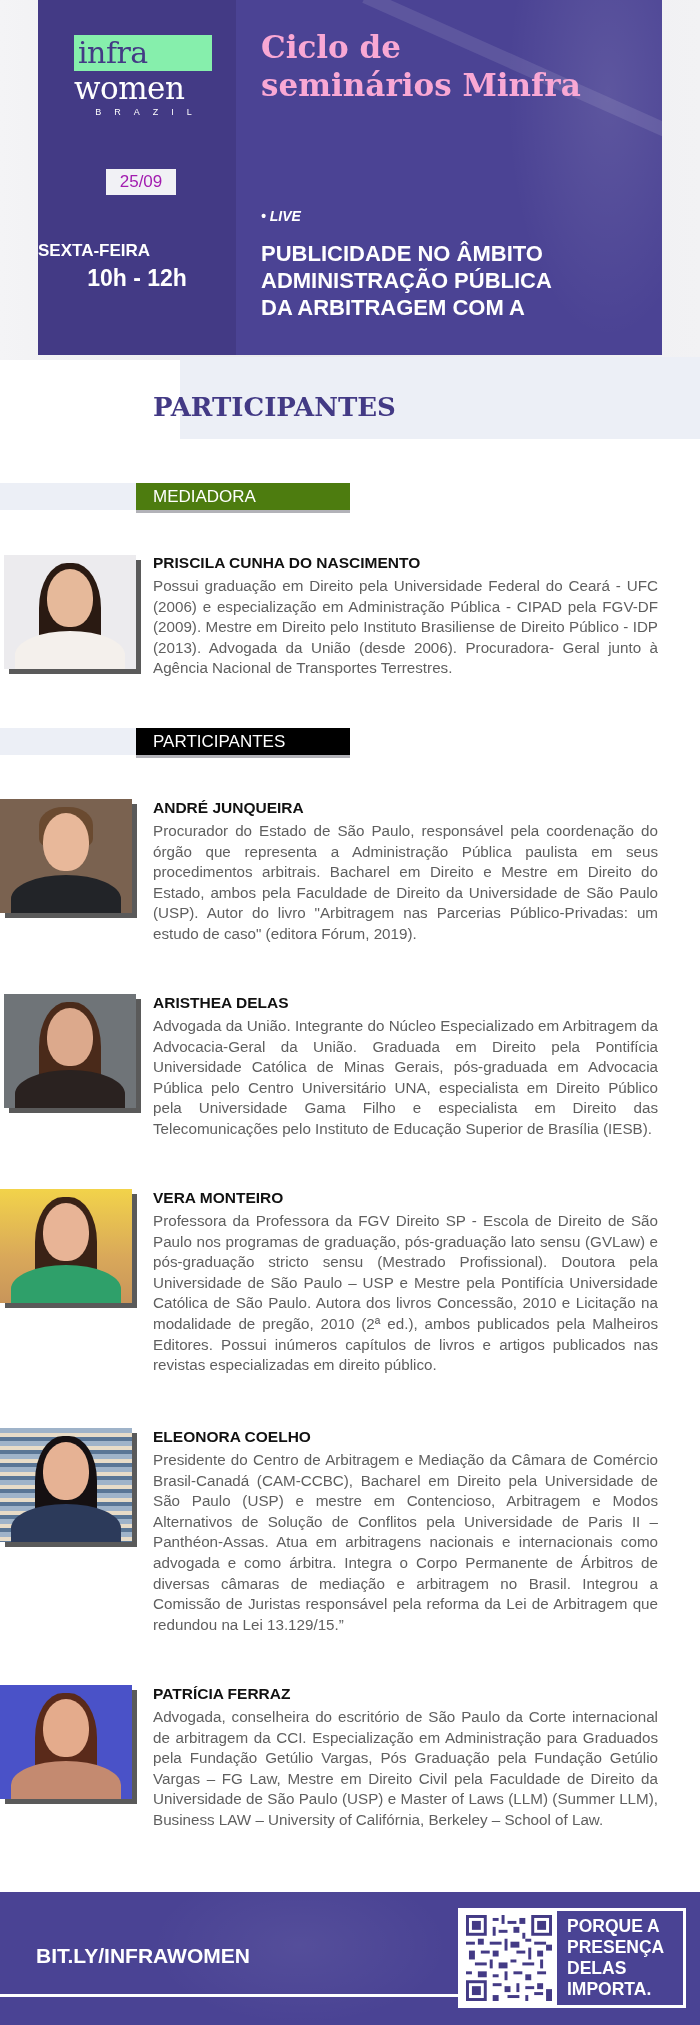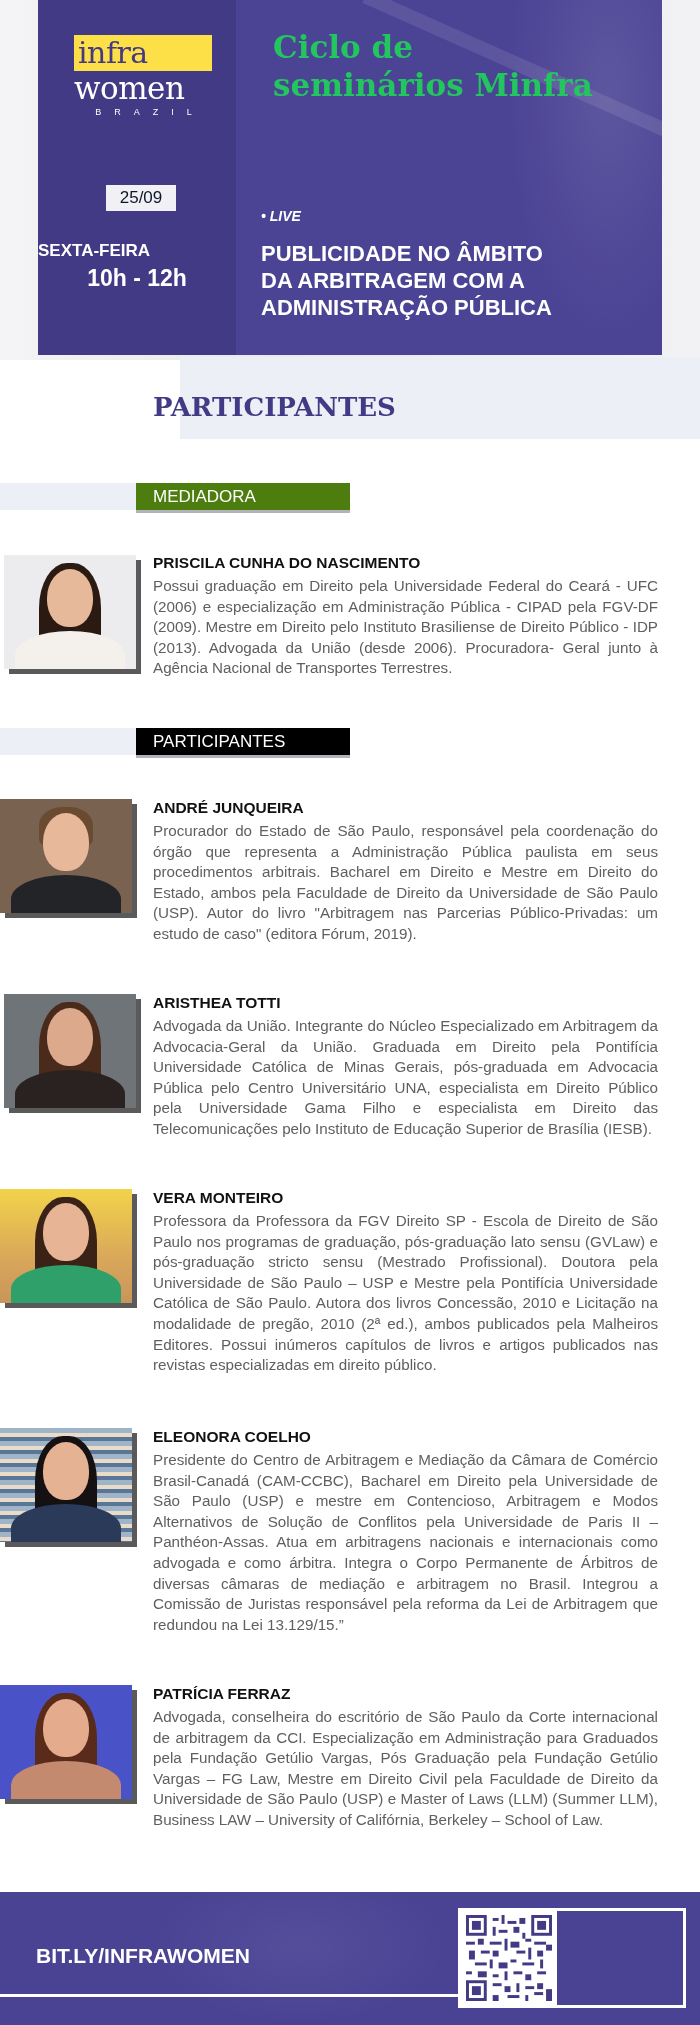--- a/index.html
+++ b/index.html
@@ -16,7 +16,7 @@
   .hero-diag { position: absolute; left: 330px; top: -10px; width: 380px; height: 14px; background: rgba(255,255,255,0.10); transform: rotate(24deg); transform-origin: left top; }
 
   .logo { position: absolute; left: 36px; top: 35px; width: 140px; }
-  .logo-infra { display: block; background: #fde047; color: #433a85; font-family: "DejaVu Serif", serif; font-size: 30px; line-height: 36px; padding-left: 4px; width: 138px; letter-spacing: -0.5px; }
+  .logo-infra { display: block; background: #86efac; color: #433a85; font-family: "DejaVu Serif", serif; font-size: 30px; line-height: 36px; padding-left: 4px; width: 138px; letter-spacing: -0.5px; }
   .logo-women { display: block; color: #ffffff; font-family: "DejaVu Serif", serif; font-size: 31px; line-height: 34px; letter-spacing: -0.5px; }
   .logo-brazil { display: block; color: #ffffff; font-size: 9px; letter-spacing: 13px; text-align: center; margin-top: 2px; padding-left: 12px; font-weight: normal; }
 

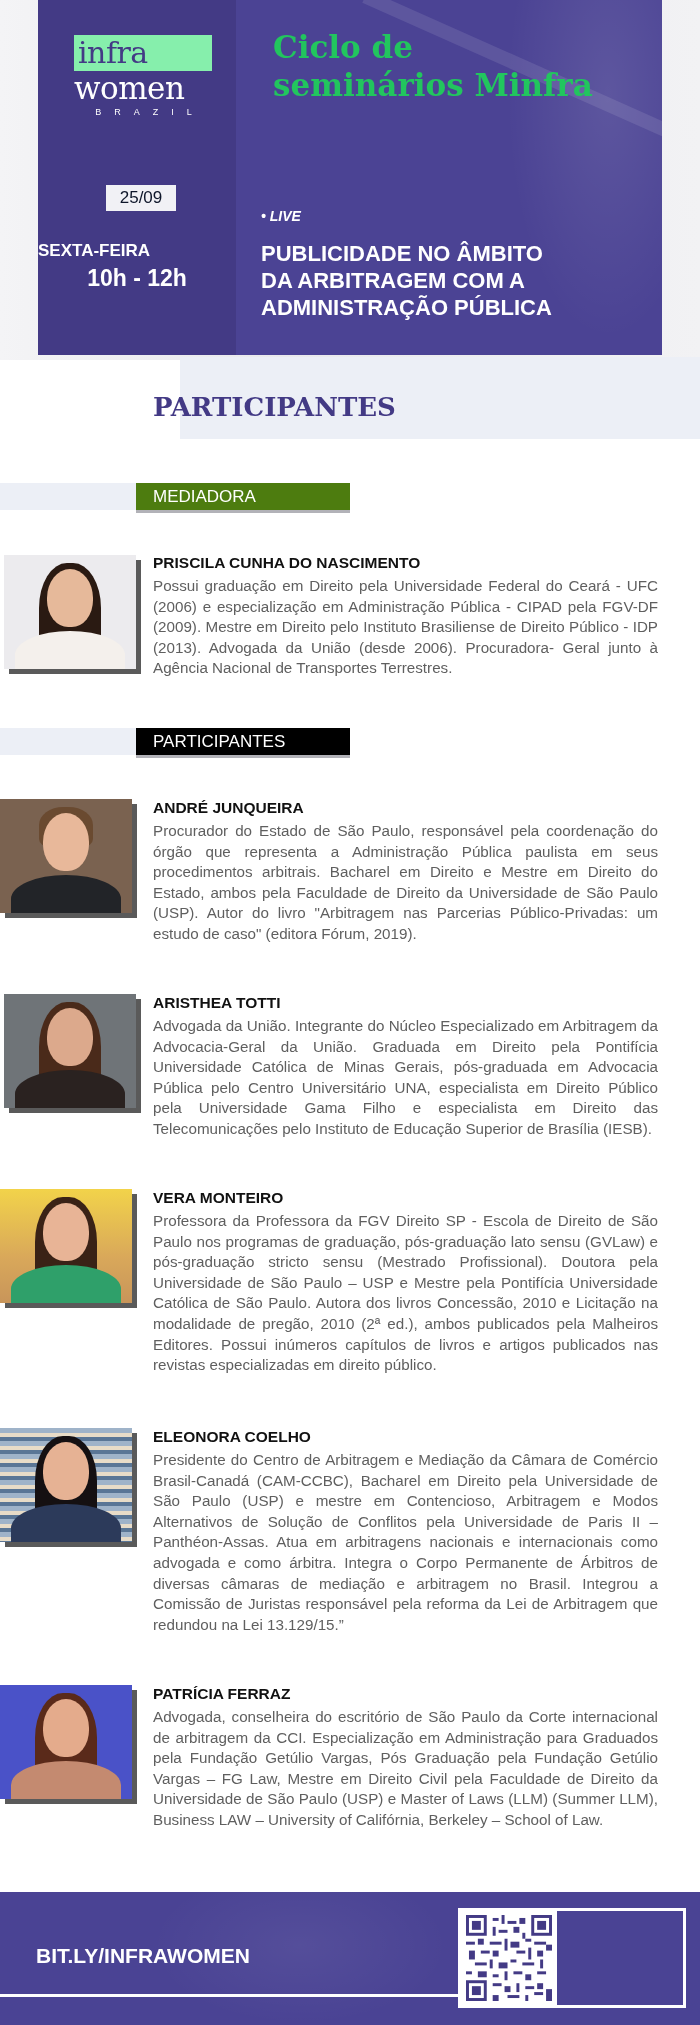--- a/index.html
+++ b/index.html
@@ -24,7 +24,7 @@
   .weekday { position: absolute; left: 0; top: 241px; width: 198px; text-align: left; color: #fff; font-weight: bold; font-size: 17px; }
   .time { position: absolute; left: 0; top: 265px; width: 198px; text-align: center; color: #fff; font-weight: bold; font-size: 23px; }
 
-  .hero-title { position: absolute; left: 223px; top: 28px; color: #22c55e; font-family: "DejaVu Serif", serif; font-weight: bold; font-size: 31px; line-height: 38px; margin-left: 12px; }
+  .hero-title { position: absolute; left: 223px; top: 28px; color: #f9a8d4; font-family: "DejaVu Serif", serif; font-weight: bold; font-size: 31px; line-height: 38px; }
   .live { position: absolute; left: 223px; top: 208px; color: #fff; font-style: italic; font-size: 14px; font-weight: bold; }
   .topic { position: absolute; left: 223px; top: 240px; width: 400px; color: #fff; font-weight: bold; font-size: 22px; line-height: 27px; }
 

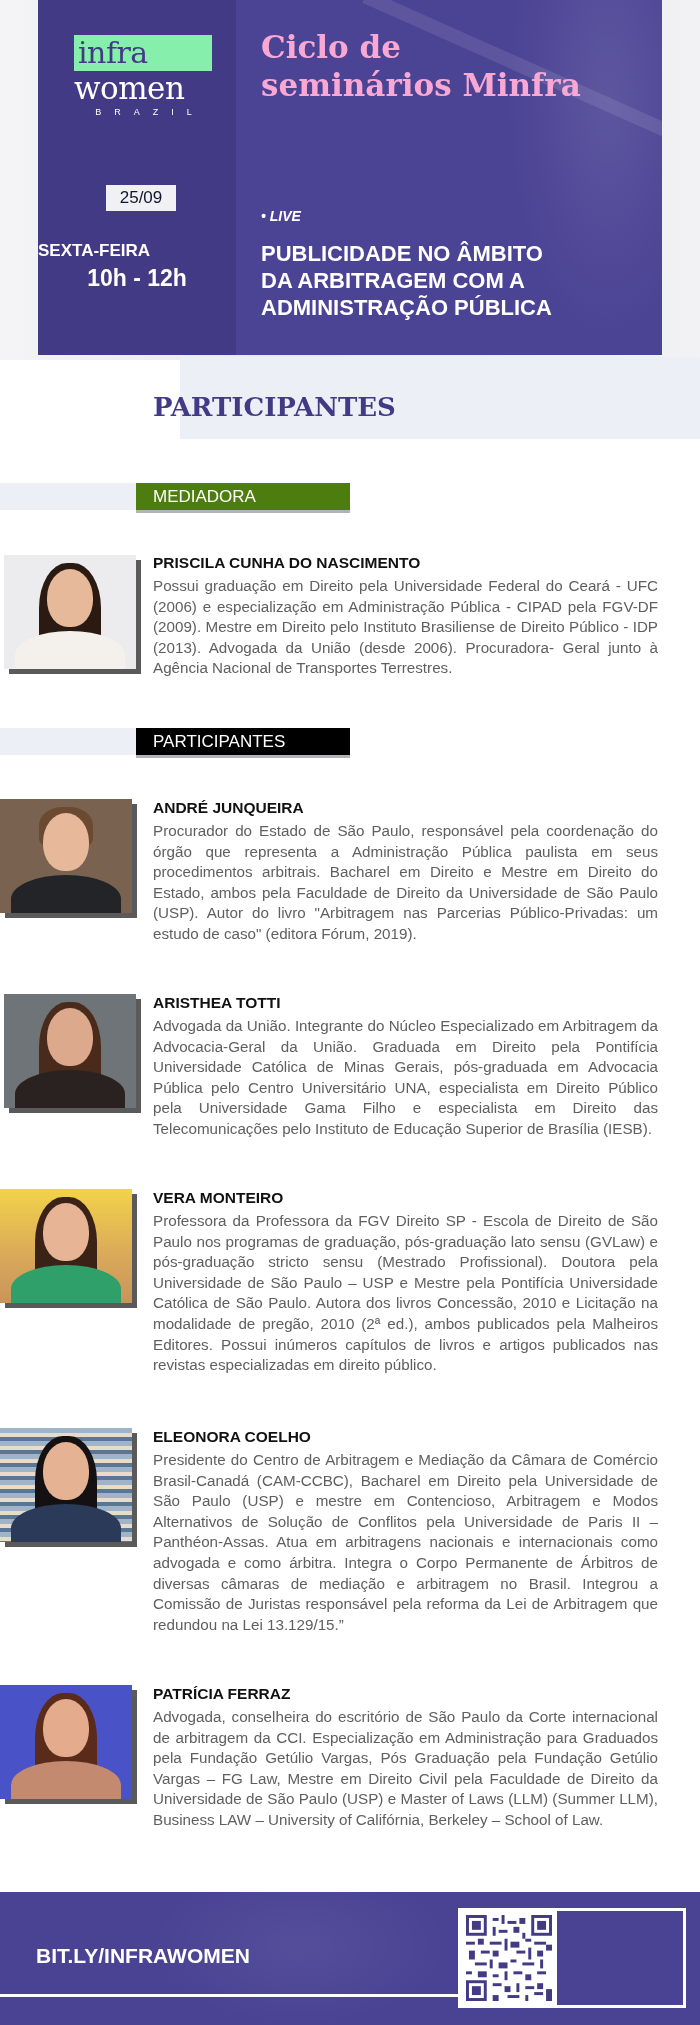--- a/index.html
+++ b/index.html
@@ -20,7 +20,7 @@
   .logo-women { display: block; color: #ffffff; font-family: "DejaVu Serif", serif; font-size: 31px; line-height: 34px; letter-spacing: -0.5px; }
   .logo-brazil { display: block; color: #ffffff; font-size: 9px; letter-spacing: 13px; text-align: center; margin-top: 2px; padding-left: 12px; font-weight: normal; }
 
-  .date-box { position: absolute; left: 68px; top: 185px; width: 70px; height: 26px; background: #f1f1f5; color: #0f172a; font-size: 17px; line-height: 26px; text-align: center; }
+  .date-box { position: absolute; left: 68px; top: 169px; width: 70px; height: 26px; background: #f1f1f5; color: #a21caf; font-size: 17px; line-height: 26px; text-align: center; }
   .weekday { position: absolute; left: 0; top: 241px; width: 198px; text-align: left; color: #fff; font-weight: bold; font-size: 17px; }
   .time { position: absolute; left: 0; top: 265px; width: 198px; text-align: center; color: #fff; font-weight: bold; font-size: 23px; }
 

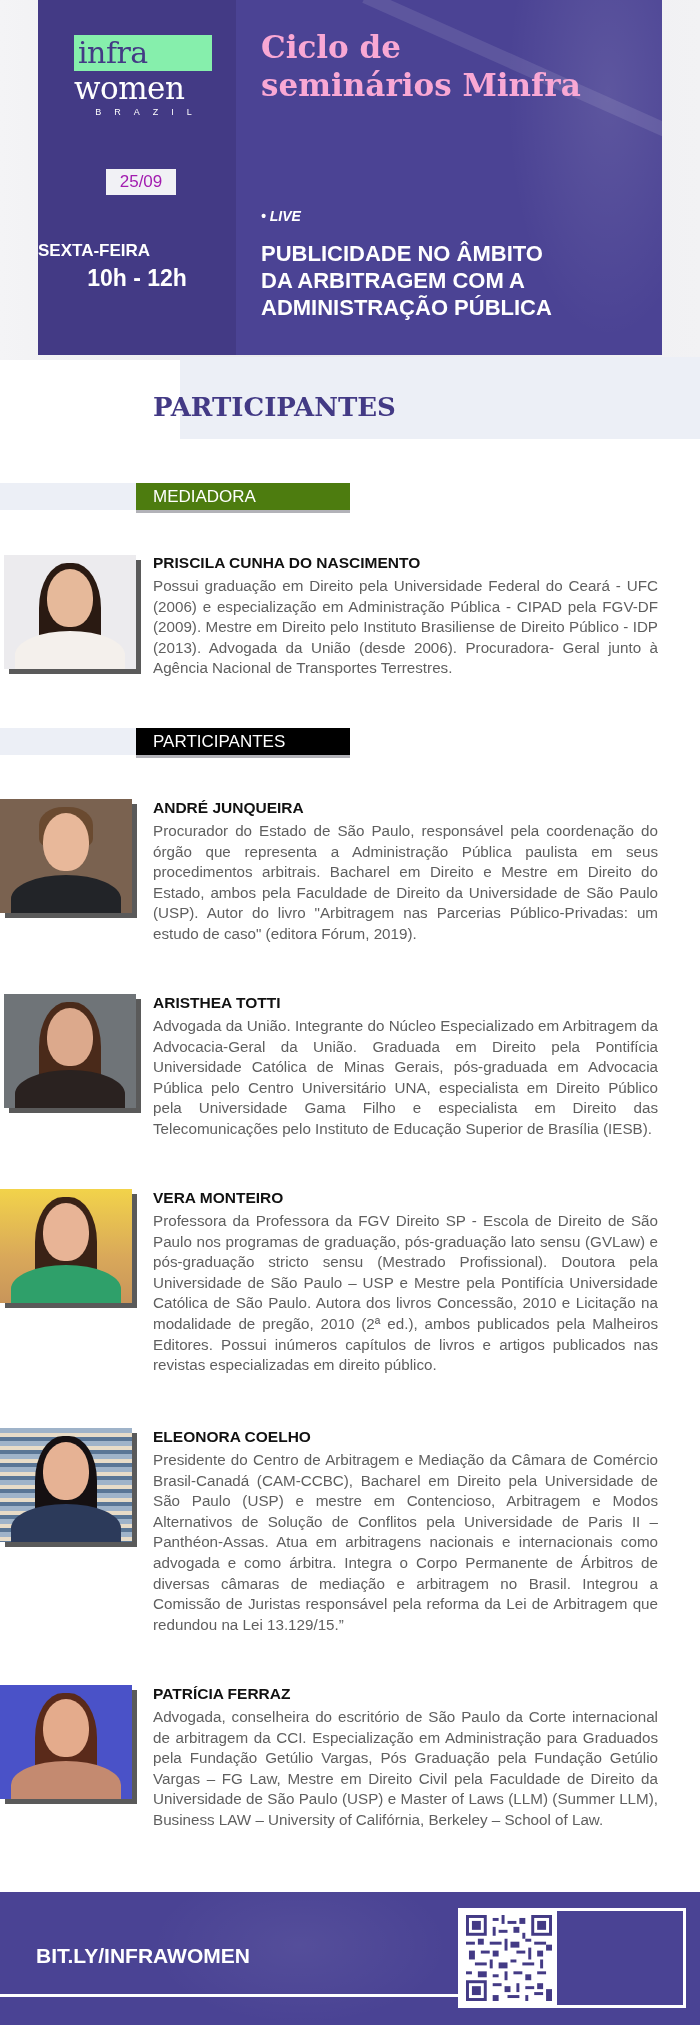--- a/index.html
+++ b/index.html
@@ -81,8 +81,8 @@
   <div class="live">• LIVE</div>
   <div class="topic">
     <div>PUBLICIDADE NO ÂMBITO</div>
+    <div>ADMINISTRAÇÃO PÚBLICA</div>
     <div>DA ARBITRAGEM COM A</div>
-    <div>ADMINISTRAÇÃO PÚBLICA</div>
   </div>
 </div>
 

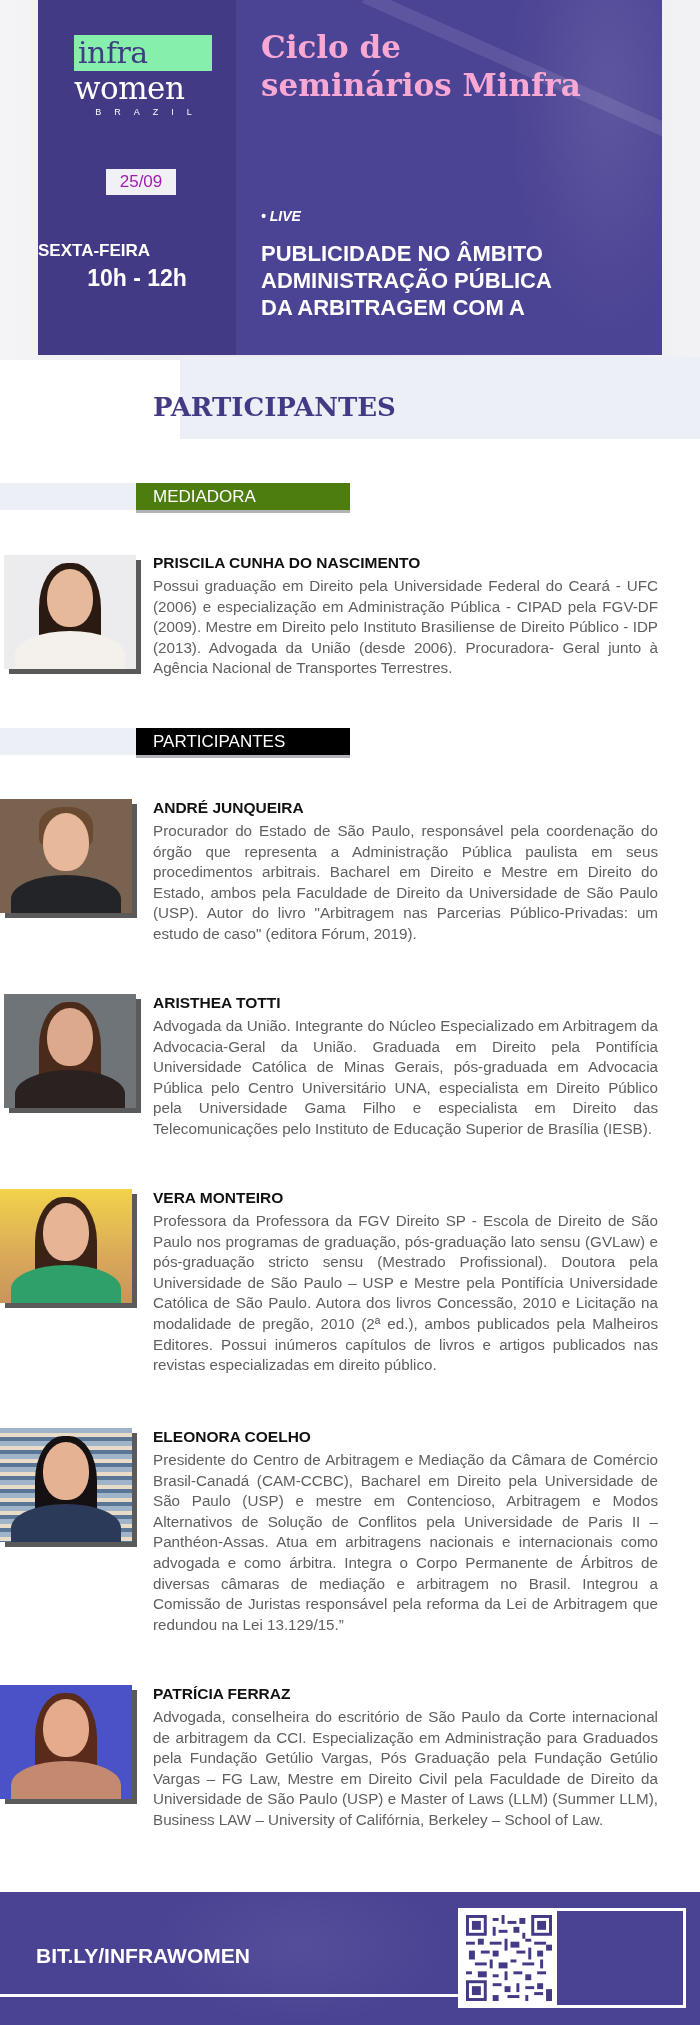--- a/index.html
+++ b/index.html
@@ -121,7 +121,7 @@
     <div class="head" style="background:#dca98c;"></div>
     <div class="body" style="background:#2a2220;"></div>
   </div>
-  <div class="pname">ARISTHEA TOTTI</div>
+  <div class="pname">ARISTHEA DELAS</div>
   <div class="pbio">Advogada da União. Integrante do Núcleo Especializado em Arbitragem da Advocacia-Geral da União. Graduada em Direito pela Pontifícia Universidade Católica de Minas Gerais, pós-graduada em Advocacia Pública pelo Centro Universitário UNA, especialista em Direito Público pela Universidade Gama Filho e especialista em Direito das Telecomunicações pelo Instituto de Educação Superior de Brasília (IESB).</div>
 </div>
 

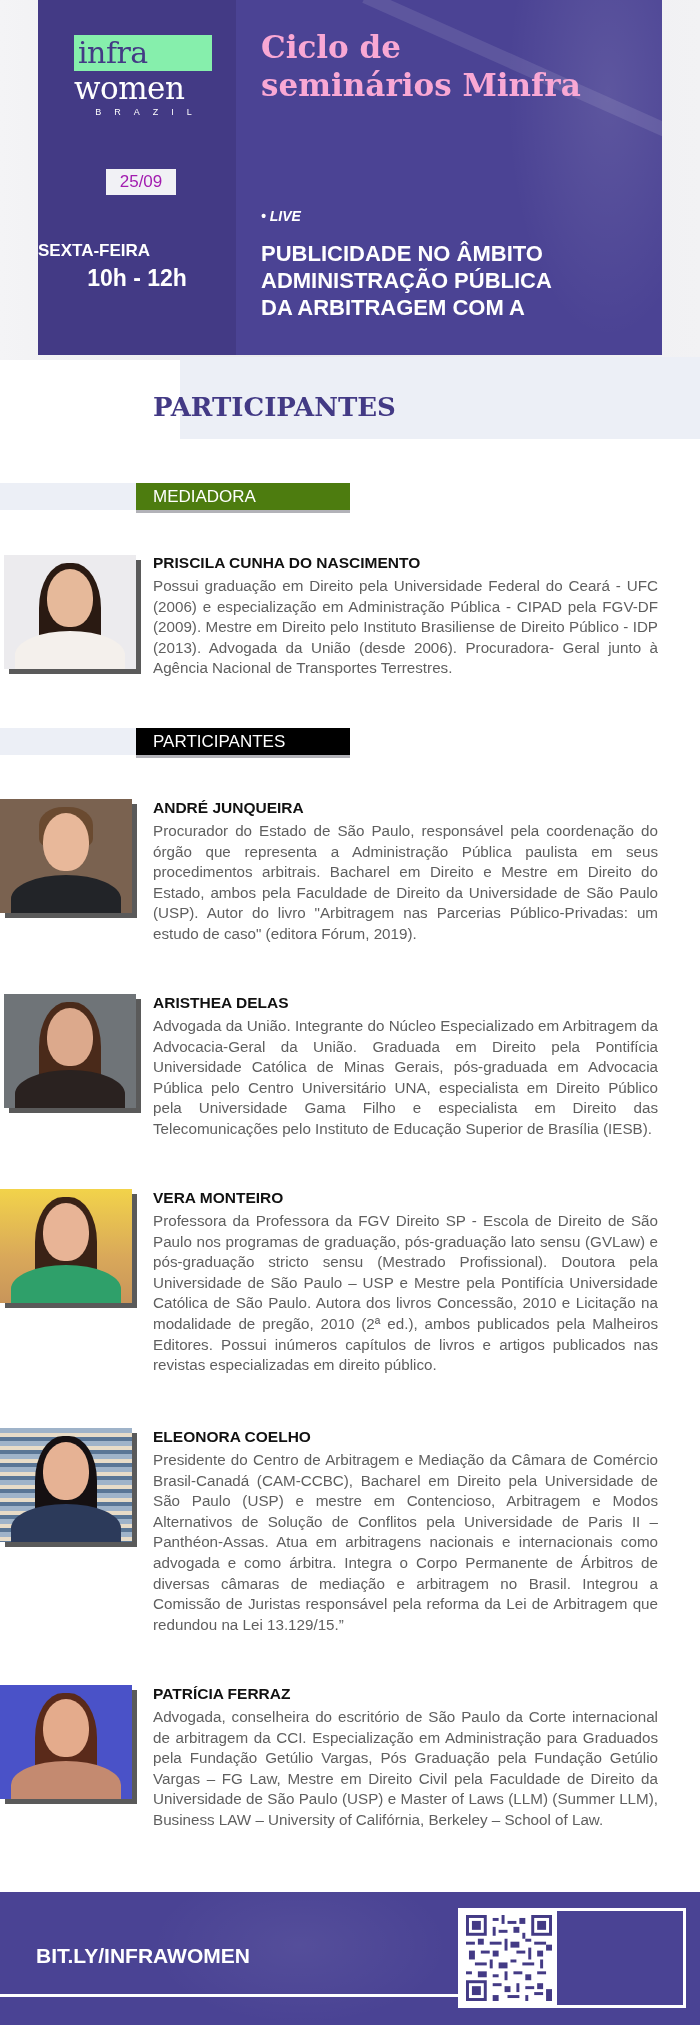--- a/index.html
+++ b/index.html
@@ -221,6 +221,12 @@
         </g>
       </svg>
     </div>
+    <div class="slogan">
+      <div>PORQUE A</div>
+      <div>PRESENÇA</div>
+      <div>DELAS</div>
+      <div>IMPORTA.</div>
+    </div>
   </div>
 </div>
 

